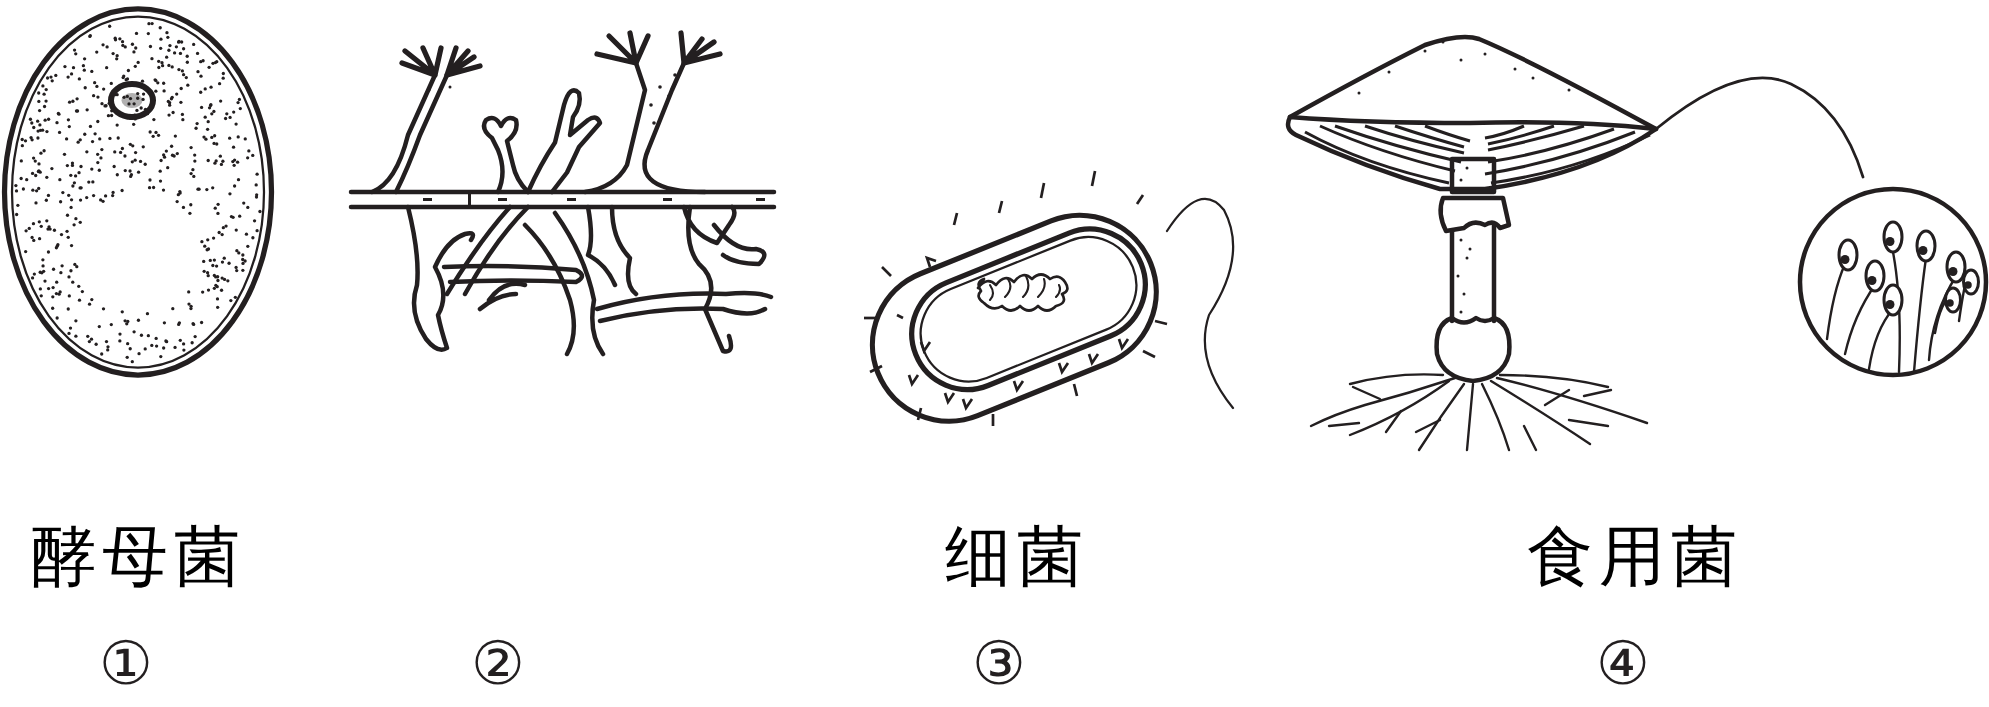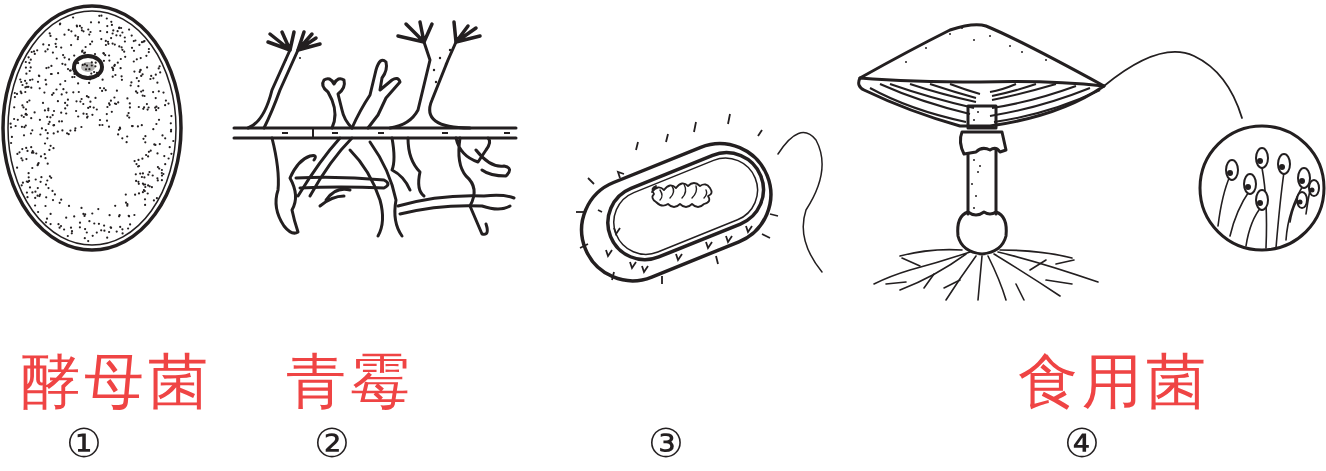--- a/index.html
+++ b/index.html
@@ -7,8 +7,8 @@
          font-family: "DejaVu Serif", "Liberation Serif", serif; color: #231f20; }
   .panel { position: absolute; top: 0; }
   svg { position: absolute; overflow: visible; }
-  .label { position: absolute; font-size: 60px; letter-spacing: 4px; white-space: nowrap;
-           font-family: "DejaVu Serif", "Liberation Serif", serif; color: #ef4444; }
+  .label { position: absolute; font-size: 44px; letter-spacing: 4px; white-space: nowrap;
+           font-family: "DejaVu Serif", "Liberation Serif", serif; color: #000000; }
   .num { position: absolute; font-size: 40px; white-space: nowrap;
          font-family: "DejaVu Sans", "Liberation Sans", sans-serif; color: #231f20; }
   .s { fill: none; stroke: #231f20; stroke-linecap: round; stroke-linejoin: round; }

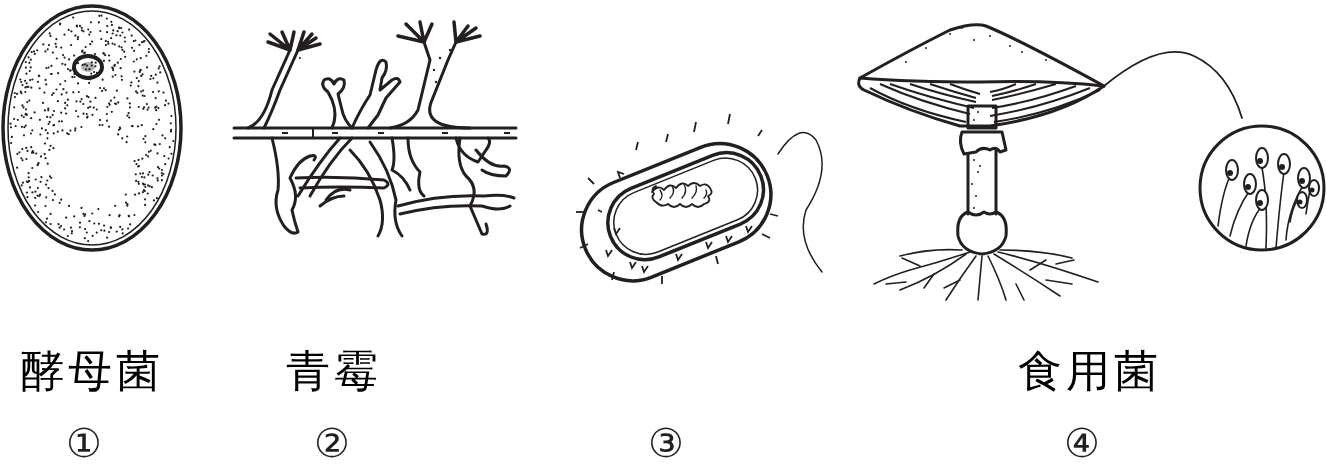--- a/index.html
+++ b/index.html
@@ -612,7 +612,6 @@
     <path class="s" stroke-width="3" d="M236 138 Q240 156 258 162 L266 150 Q272 142 268 138 M240 138 Q236 164 246 176 Q260 188 250 206 L262 234 Q270 236 266 224"></path>
     <path class="s" stroke-width="3" d="M256 150 Q270 168 284 166 Q294 168 286 176 Q270 176 262 170"></path>
   </svg>
-  <div class="label" style="left:66px;top:342px;">青霉</div>
   <div class="num" style="left:94px;top:420px;">②</div>
 </div>
 

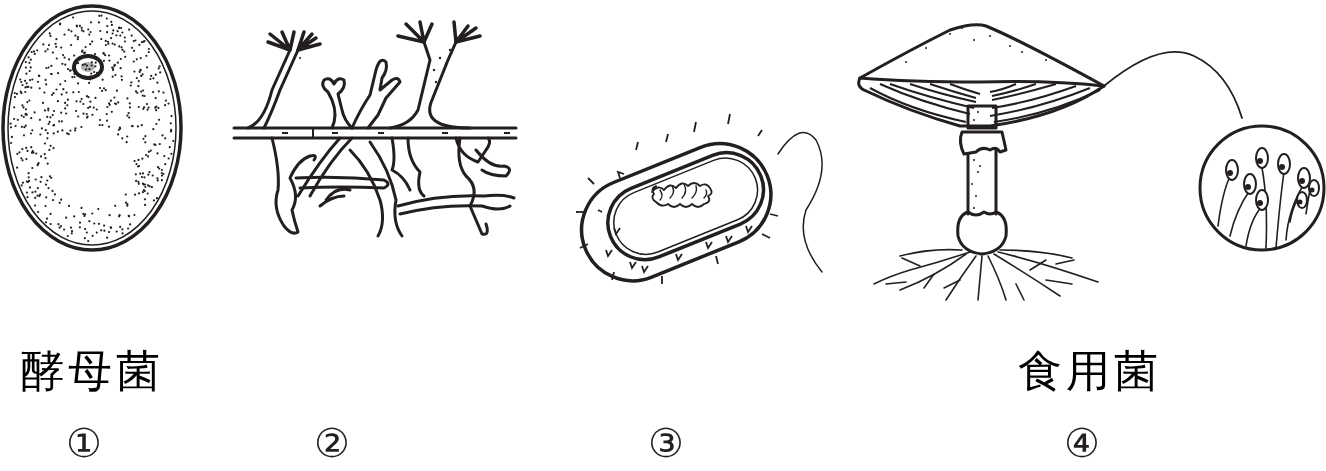--- a/index.html
+++ b/index.html
@@ -654,6 +654,7 @@
         <path d="M32 212 l-4 -2"></path>
     </g>
   </svg>
+  <div class="label" style="left:60px;top:342px;">细菌</div>
   <div class="num" style="left:78px;top:420px;">③</div>
 </div>
 

